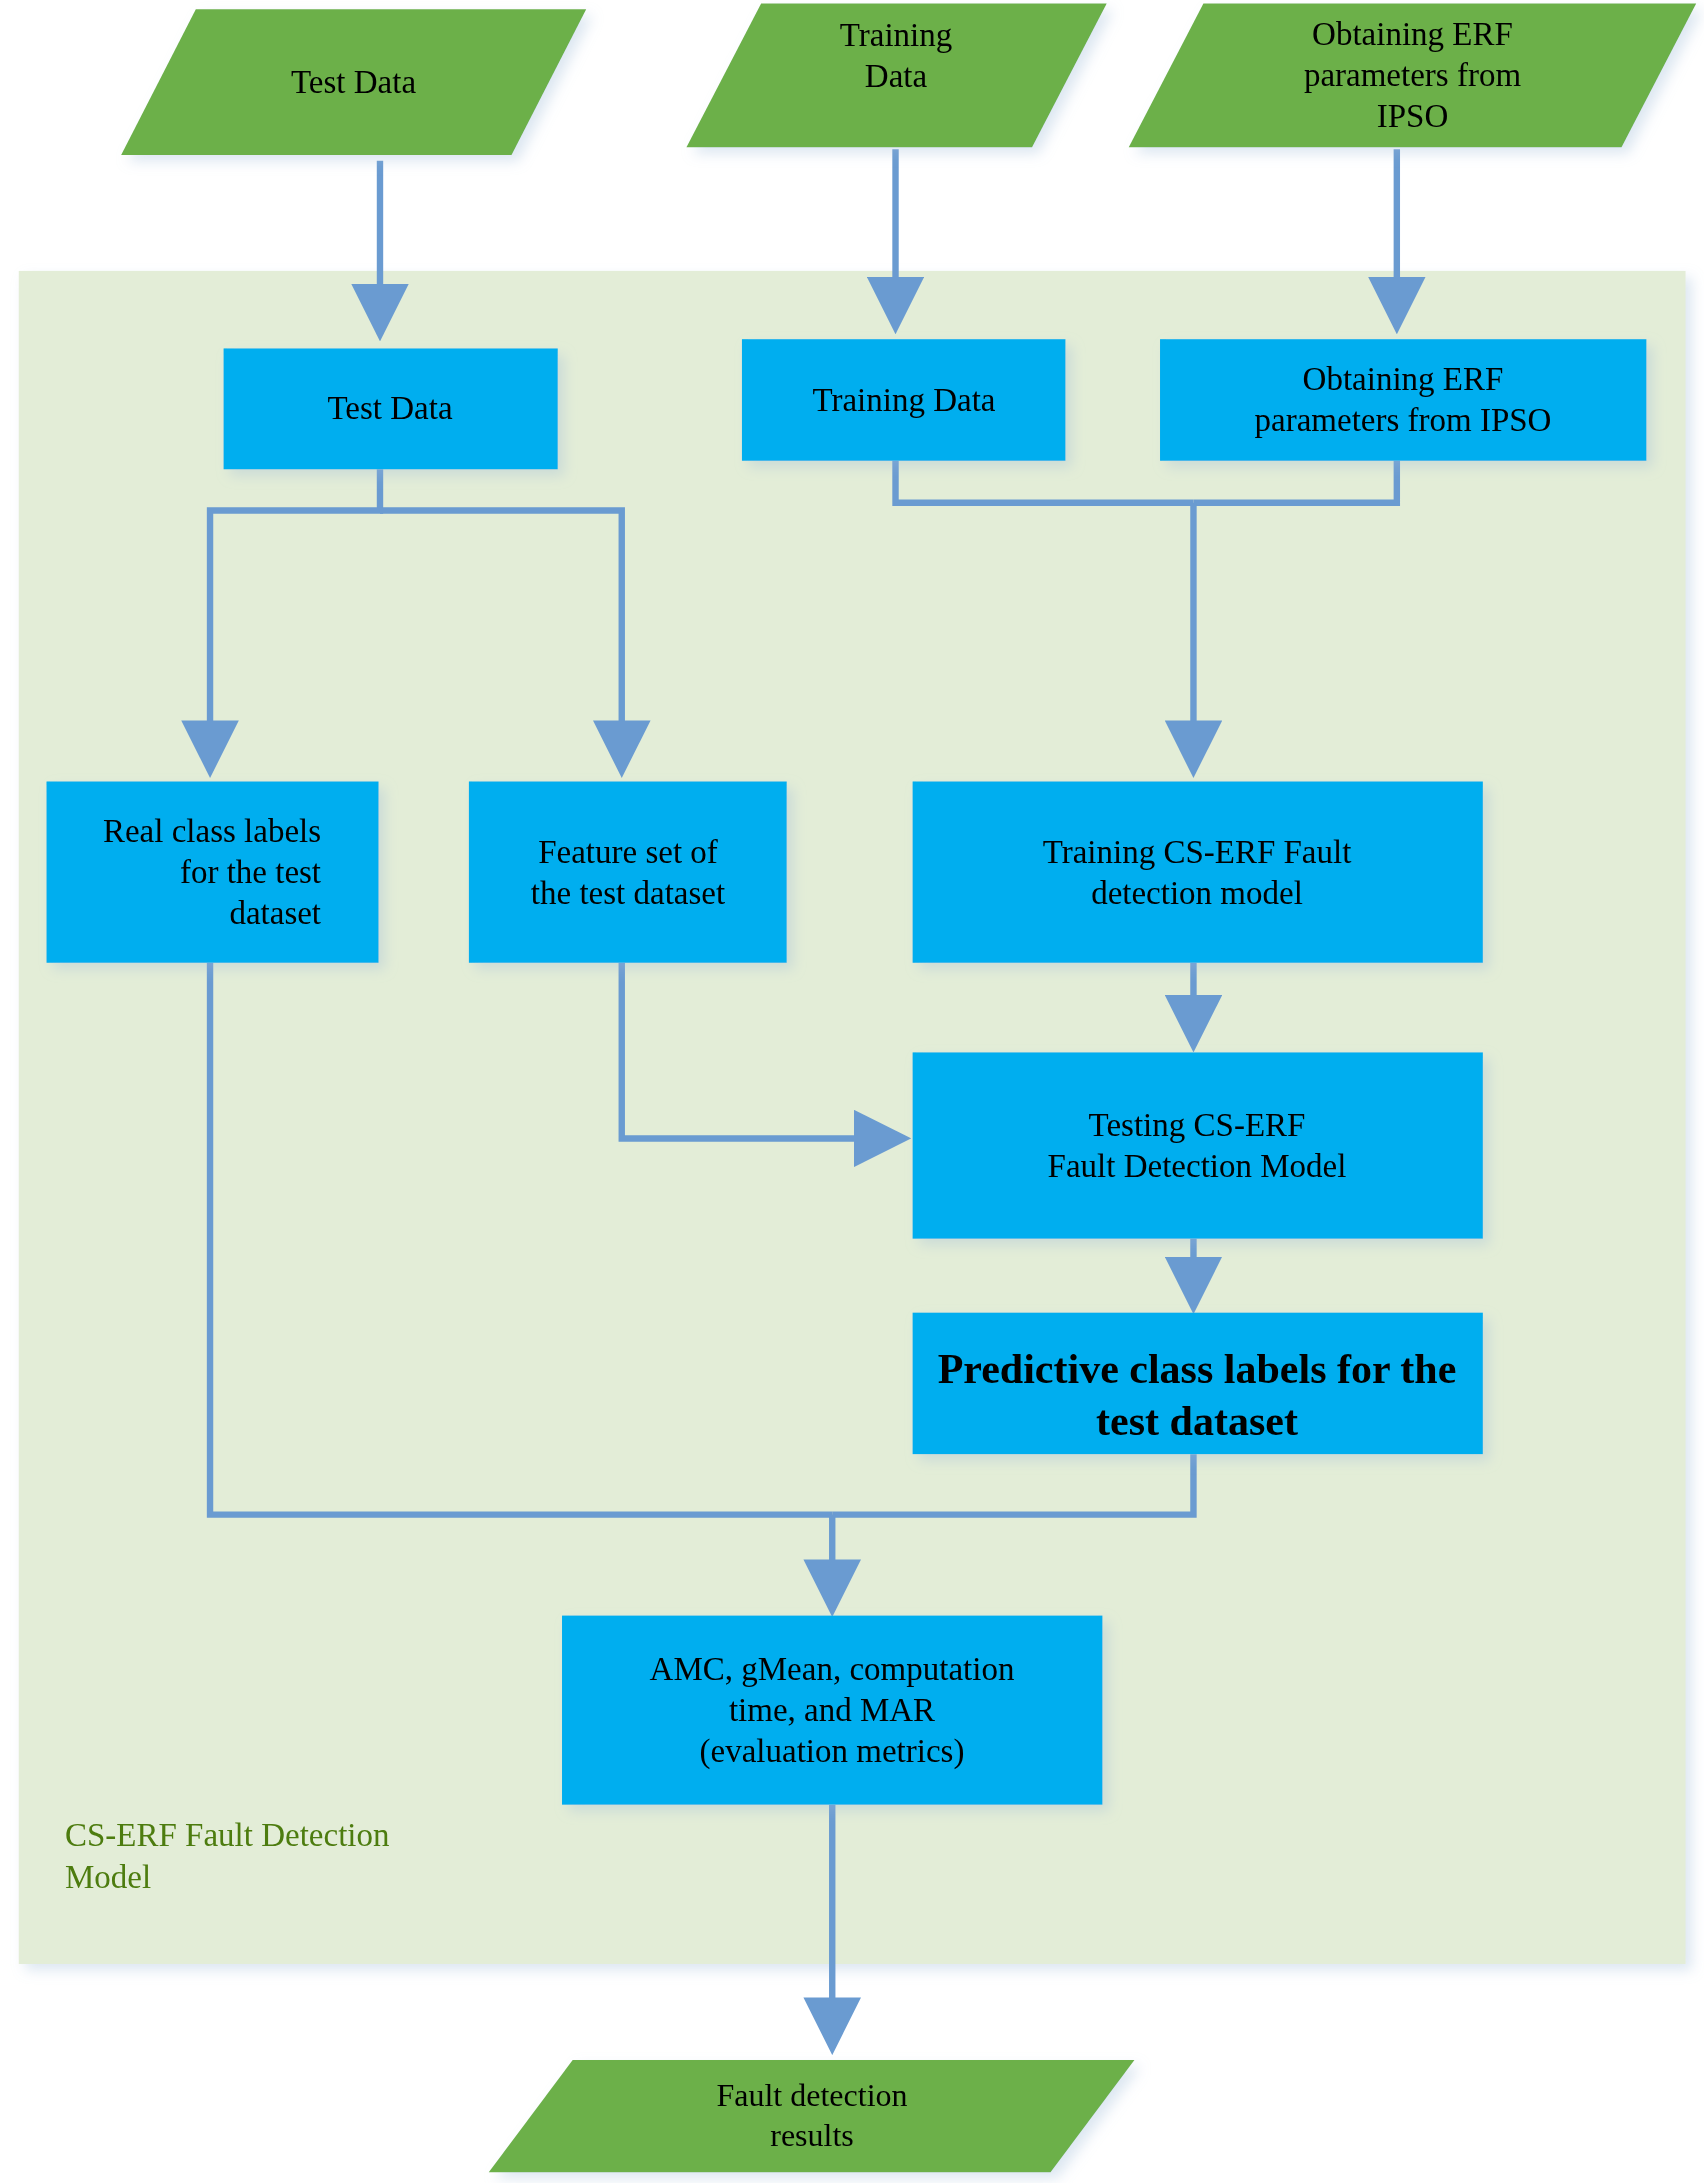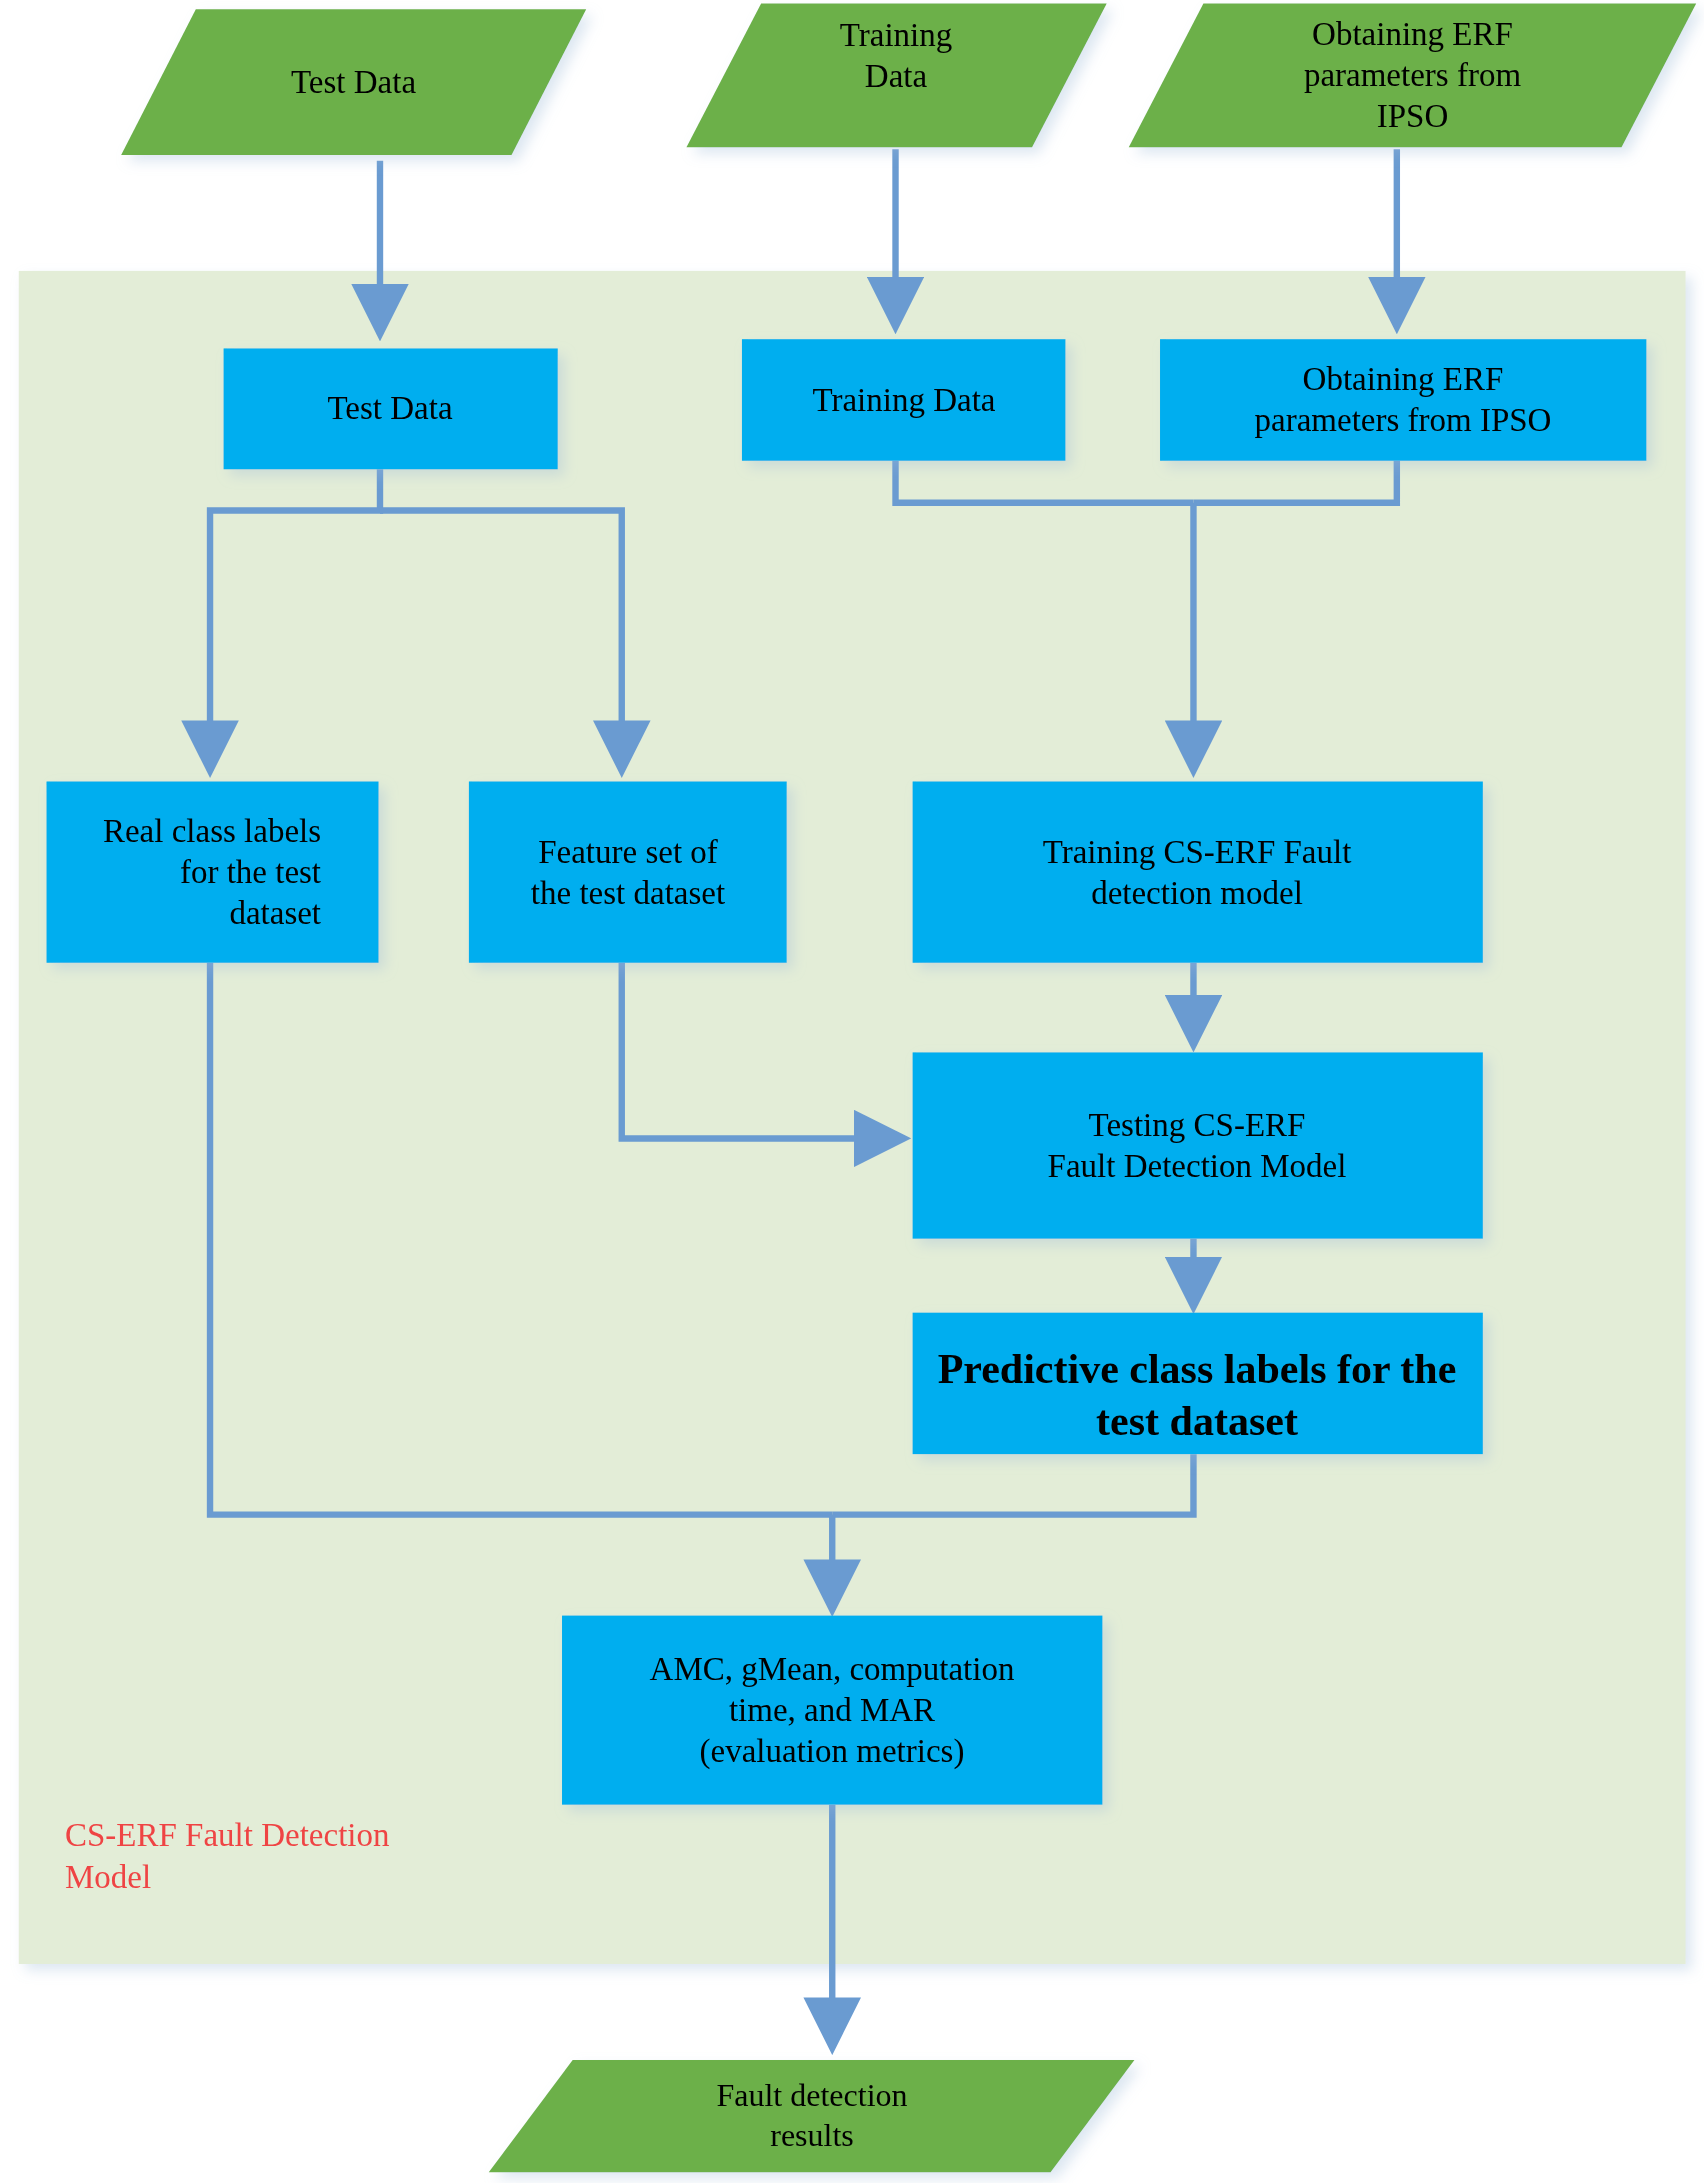--- a/index.html
+++ b/index.html
@@ -34,7 +34,7 @@
   }
   .panel-label {
     position: absolute;
-    color: #ef4444;
+    color: #4d7c0f;
     text-align: left;
     line-height: 1.26;
     white-space: pre-line;

